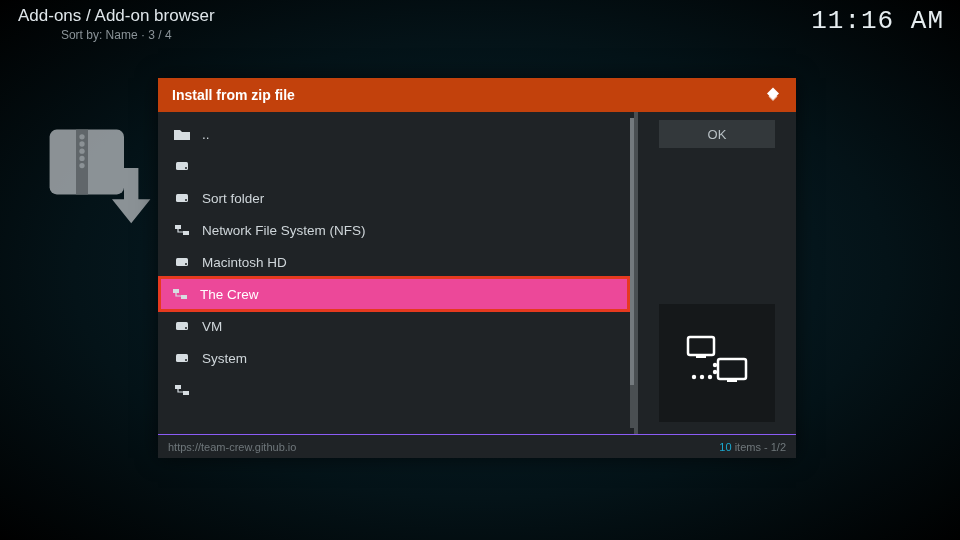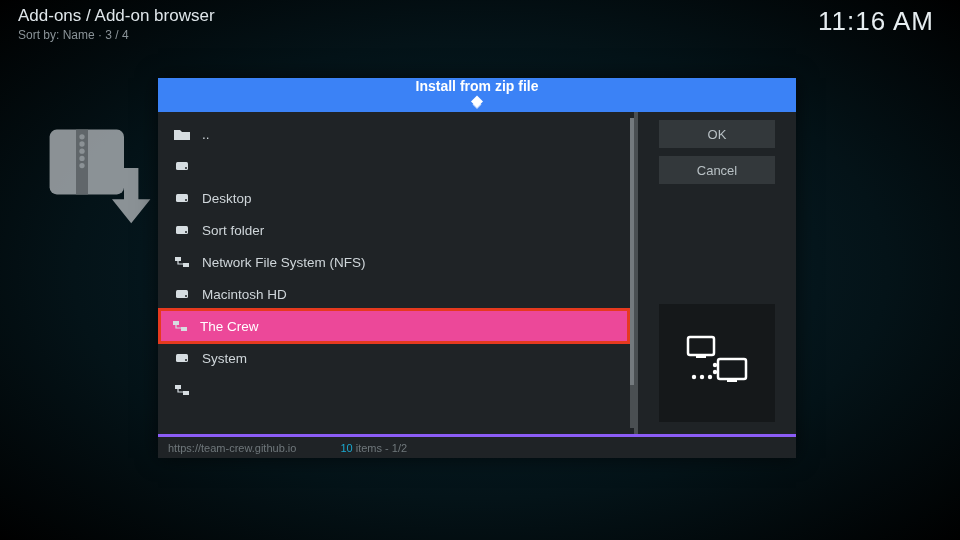--- a/index.html
+++ b/index.html
@@ -12,8 +12,8 @@
     position: relative;
   }
   .top-bar {
-    position: absolute; top: 6px; left: 18px; right: 26px;
-    display: flex; justify-content: space-between; align-items: flex-start;
+    position: absolute; top: 6px; left: 18px; right: 16px;
+    display: flex; justify-content: space-between; align-items: flex-start; text-align: center;
   }
   .breadcrumb { color: #dfe6ea; font-size: 17px; font-weight: 400; }
   .sortby { color: #8a9398; font-size: 12px; margin-top: 2px; }

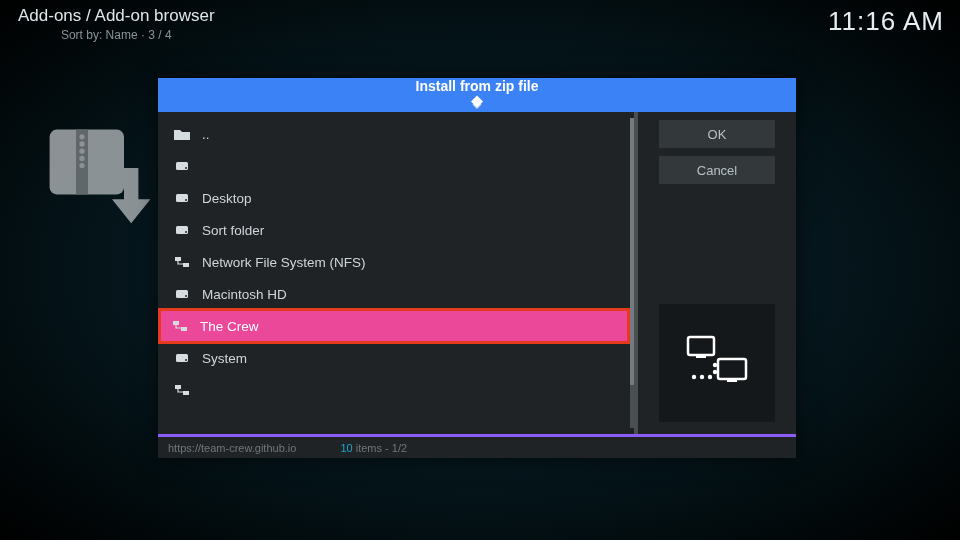--- a/index.html
+++ b/index.html
@@ -17,7 +17,7 @@
   }
   .breadcrumb { color: #dfe6ea; font-size: 17px; font-weight: 400; }
   .sortby { color: #8a9398; font-size: 12px; margin-top: 2px; }
-  .clock { color: #e6edf0; font-size: 26px; font-weight: 300; letter-spacing: 1px; }
+  .clock { color: #e6edf0; font-size: 26px; font-weight: 300; letter-spacing: 1px; font-family: Liberation Mono, monospace; }
   .zip-bg-icon {
     position: absolute; left: 40px; top: 120px; width: 120px; height: 120px;
     opacity: 0.9;

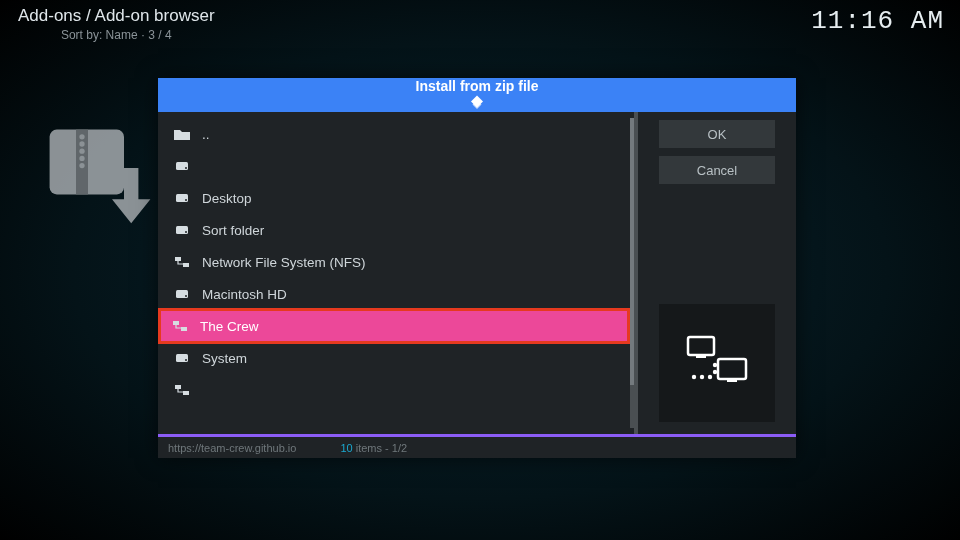--- a/index.html
+++ b/index.html
@@ -28,8 +28,8 @@
     display: flex; flex-direction: column;
   }
   .dialog-header {
-    background: #3b82f6; height: 34px; display: flex; align-items: center;
-    padding: 0 14px; justify-content: space-between; flex-direction: column;
+    background: #c2410c; height: 34px; display: flex; align-items: center;
+    padding: 0 14px; justify-content: space-between;
   }
   .dialog-title { color: #fff; font-size: 14px; font-weight: 600; }
   .kodi-logo { width: 18px; height: 18px; }

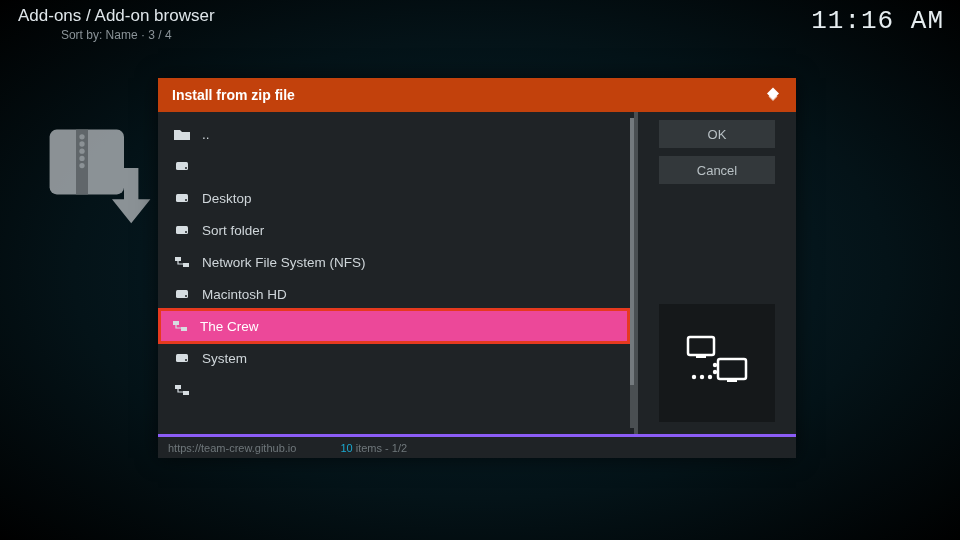--- a/index.html
+++ b/index.html
@@ -193,7 +193,6 @@
       </div>
     <div class="right-col">
       <div class="btn">OK</div>
-      <div class="btn">Cancel</div>
       <div class="preview-box">
         <svg width="70" height="60" viewBox="0 0 70 60">
           <rect x="6" y="4" width="26" height="18" rx="2" fill="none" stroke="#fff" stroke-width="2.5"></rect>

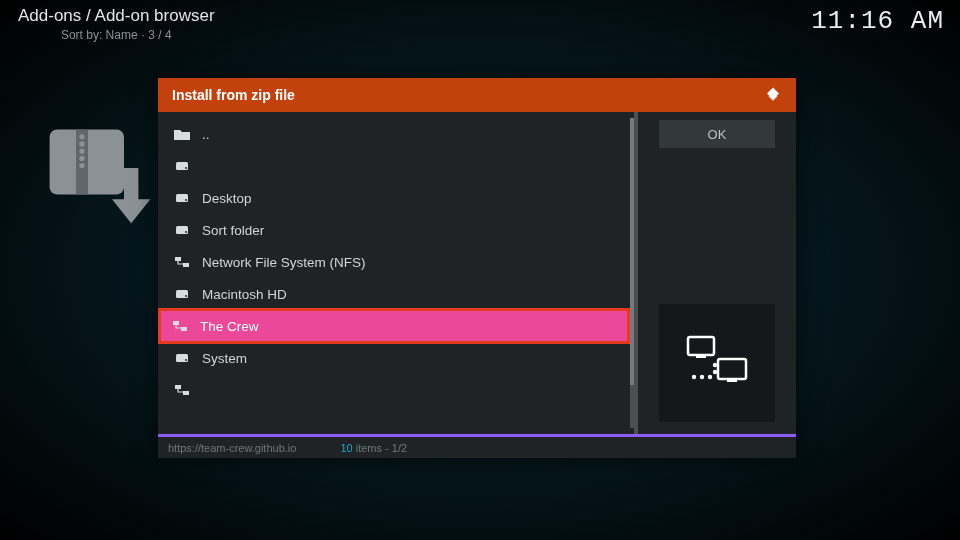--- a/index.html
+++ b/index.html
@@ -121,15 +121,6 @@
             </svg>
           </span>
           <span></span>
-        </div>
-        <div class="list-item">
-          <span class="item-icon">
-            <svg width="14" height="14" viewBox="0 0 14 14">
-              <rect x="1" y="3" width="12" height="8" rx="1.5" fill="#d6dde1"></rect>
-              <circle cx="11" cy="9" r="1" fill="#1f2326"></circle>
-            </svg>
-          </span>
-          <span>Desktop</span>
         </div>
         <div class="list-item">
           <span class="item-icon">

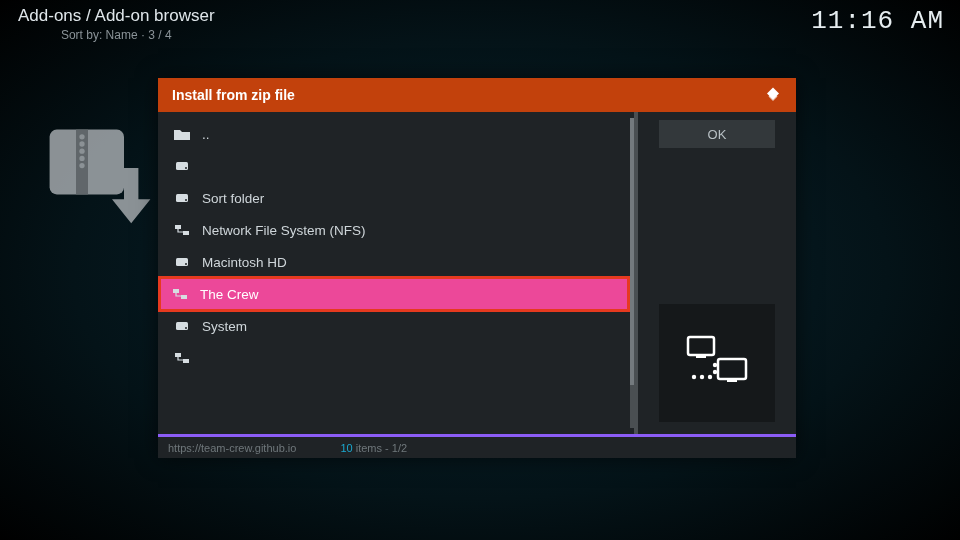--- a/index.html
+++ b/index.html
@@ -159,6 +159,15 @@
             </svg>
           </span>
           <span>The Crew</span>
+        </div>
+        <div class="list-item">
+          <span class="item-icon">
+            <svg width="14" height="14" viewBox="0 0 14 14">
+              <rect x="1" y="3" width="12" height="8" rx="1.5" fill="#d6dde1"></rect>
+              <circle cx="11" cy="9" r="1" fill="#1f2326"></circle>
+            </svg>
+          </span>
+          <span>VM</span>
         </div>
         <div class="list-item">
           <span class="item-icon">

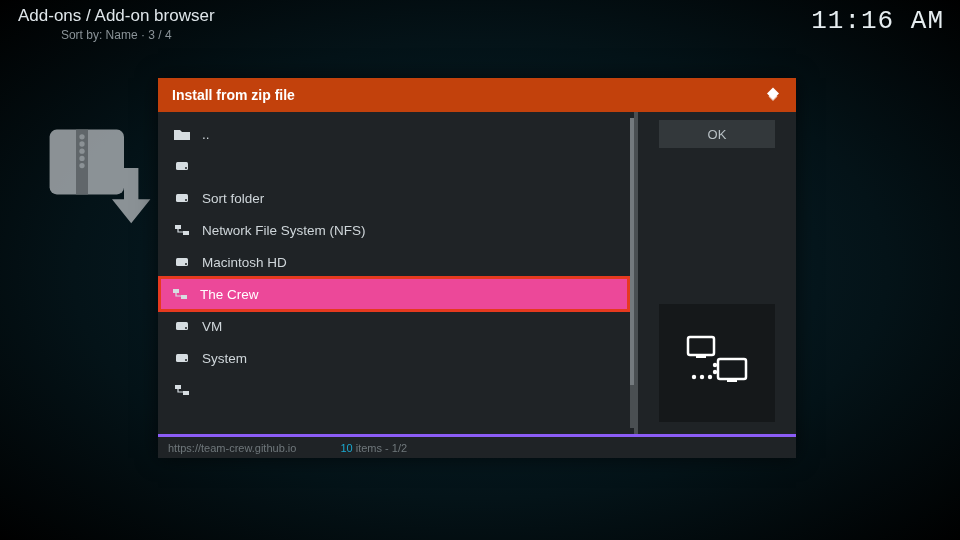--- a/index.html
+++ b/index.html
@@ -63,8 +63,8 @@
     display:flex; align-items:center; justify-content:center;
   }
   .dialog-footer {
-    height: 24px; background: #1f2326; border-top: 3px solid #8b5cf6;
-    display:flex; align-items:center; 
+    height: 24px; background: #1f2326; border-top: 1px solid #8b5cf6;
+    display:flex; align-items:center; justify-content:space-between;
     padding: 0 10px; font-size: 11px; color: #6f777b;
   }
   .footer-right .hl { color: #1aa8cf; margin-left: 44px; }

